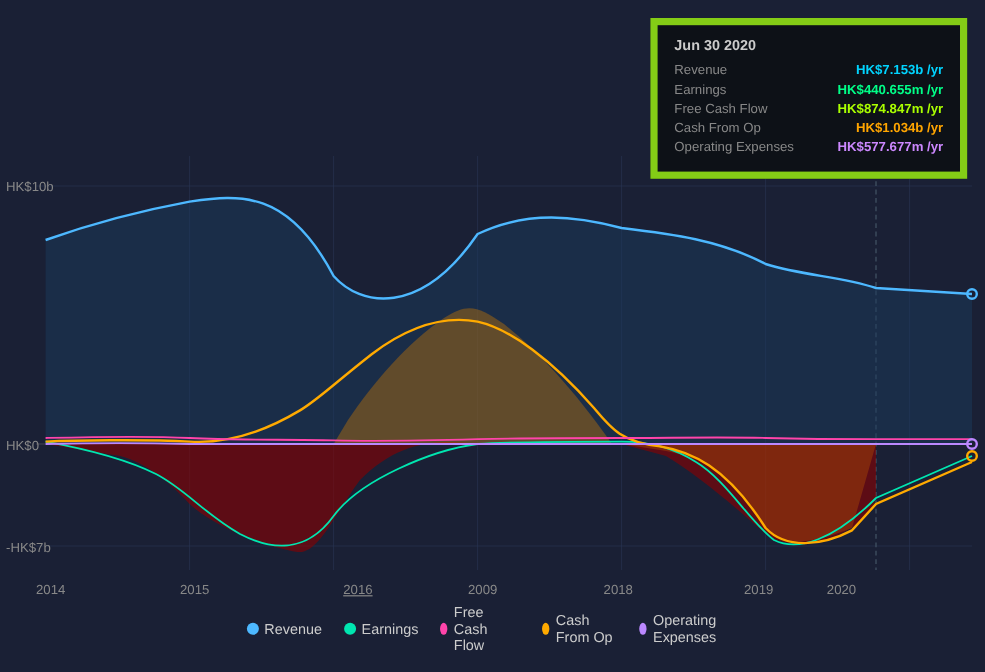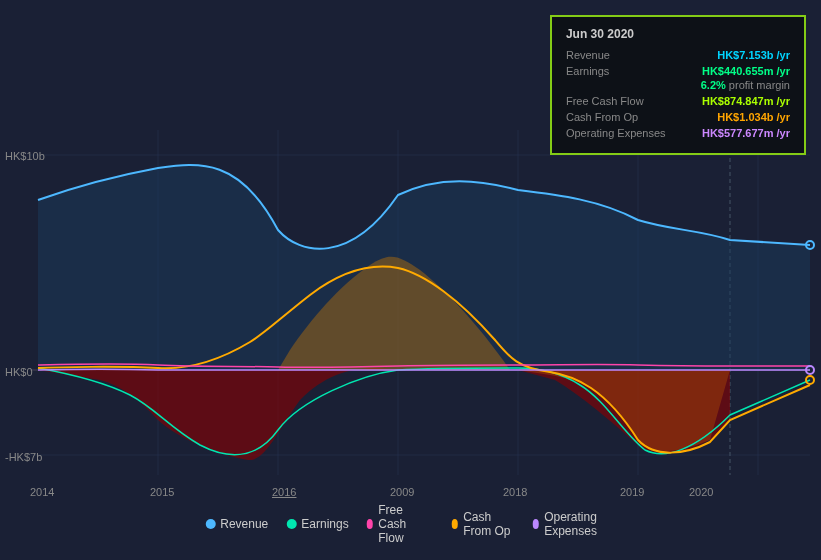--- a/index.html
+++ b/index.html
@@ -24,7 +24,7 @@
       top: 15px;
       right: 15px;
       background: #0d1117;
-      border: 2px solid #84cc16;
+      border: 6px solid #84cc16;
       padding: 10px 14px;
       min-width: 230px;
       z-index: 10;

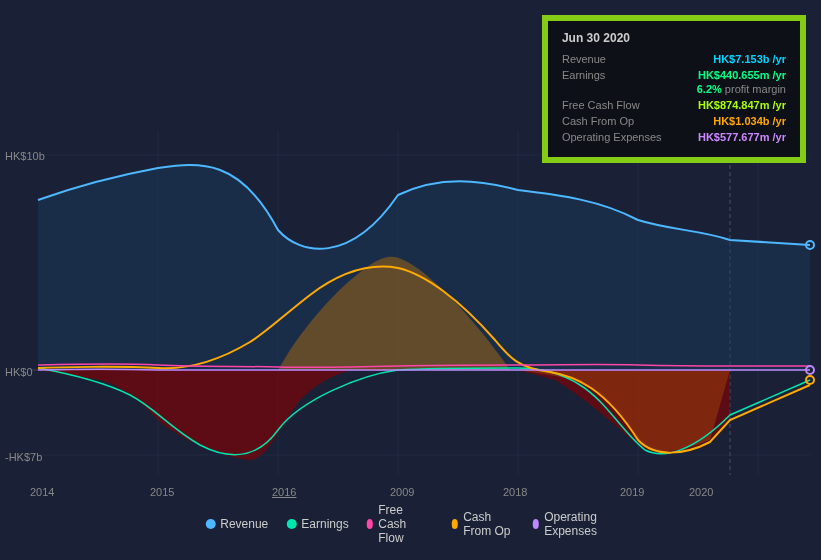--- a/index.html
+++ b/index.html
@@ -285,9 +285,6 @@
       <span class="tooltip-value green">HK$440.655m /yr</span>
     </div>
 
-    <div class="profit-margin-row">
-      <span class="profit-margin-text"><span>6.2%</span> profit margin</span>
-    </div>
 
     <div class="tooltip-row">
       <span class="tooltip-label">Free Cash Flow</span>

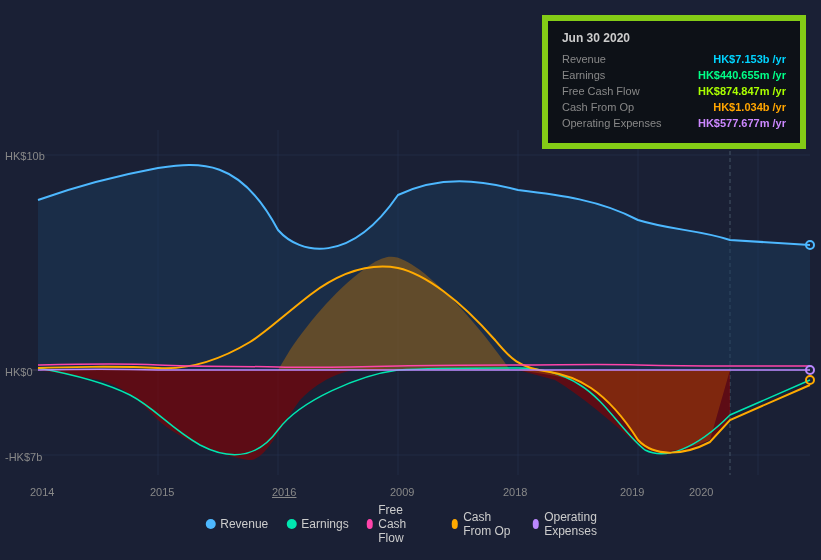--- a/index.html
+++ b/index.html
@@ -266,7 +266,7 @@
 
   <div class="x-label" style="left: 30px;">2014</div>
   <div class="x-label" style="left: 150px;">2015</div>
-  <div class="x-label" style="left: 272px; text-decoration: underline;">2016</div>
+  <div class="x-label" style="left: 286px; text-decoration: underline;">2016</div>
   <div class="x-label" style="left: 390px;">2009</div>
   <div class="x-label" style="left: 503px;">2018</div>
   <div class="x-label" style="left: 620px;">2019</div>

